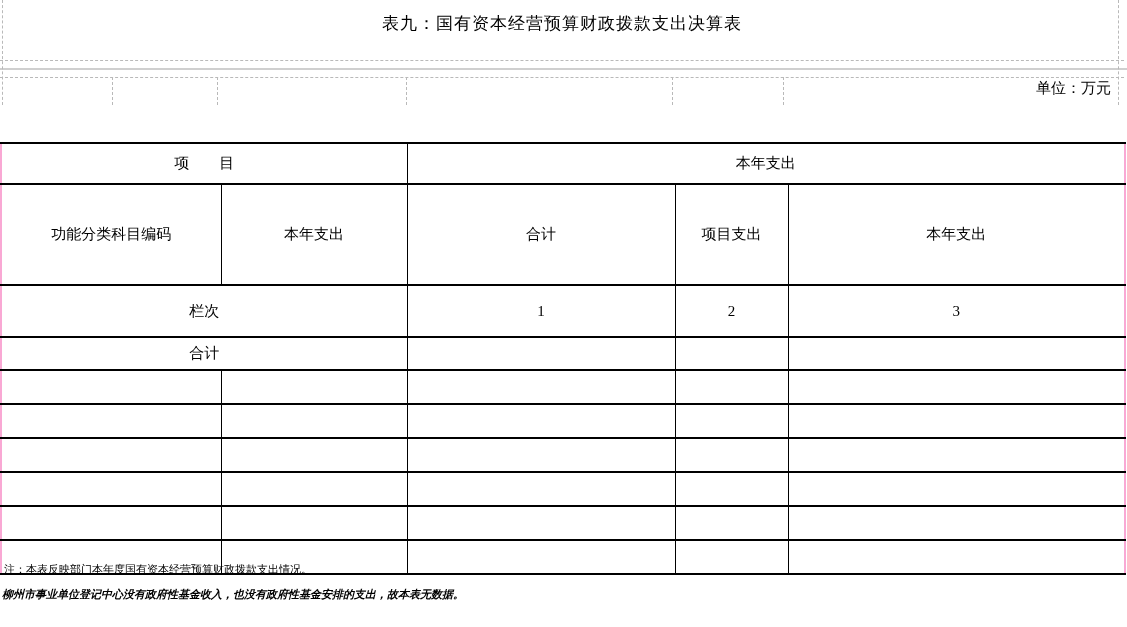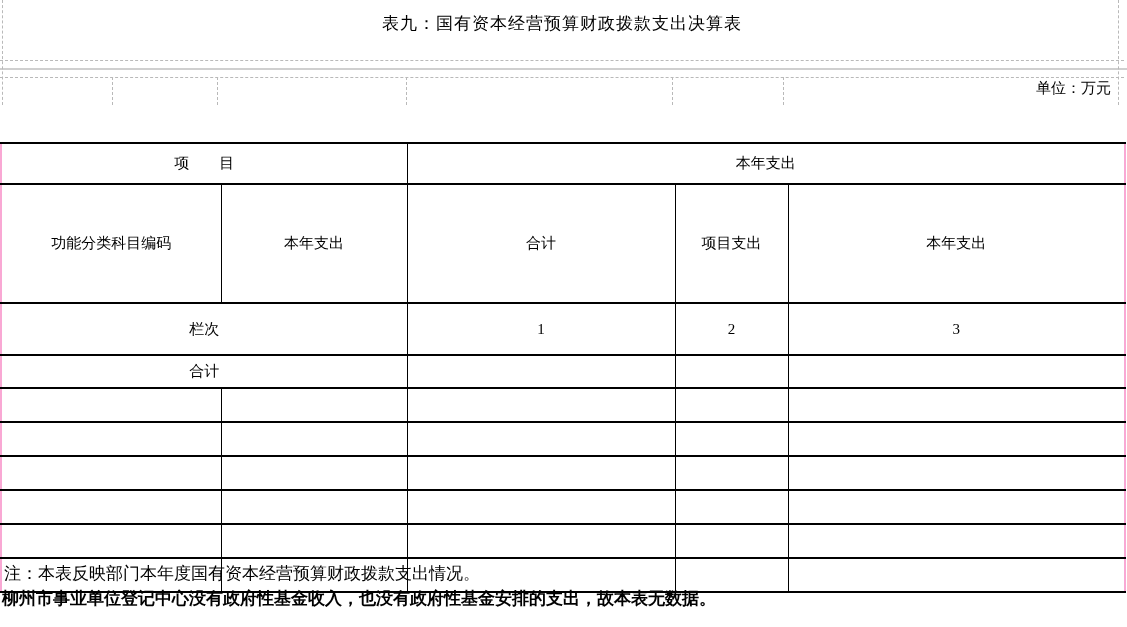--- a/index.html
+++ b/index.html
@@ -32,7 +32,7 @@
     font-size:15px; white-space:pre; overflow:hidden;
   }
   tr.r-head1  { height:41px; }
-  tr.r-head2  { height:119px; }
+  tr.r-head2  { height:101px; }
   tr.r-rank   { height:52px; }
   tr.r-total  { height:33px; }
   tr.r-empty  { height:34px; }

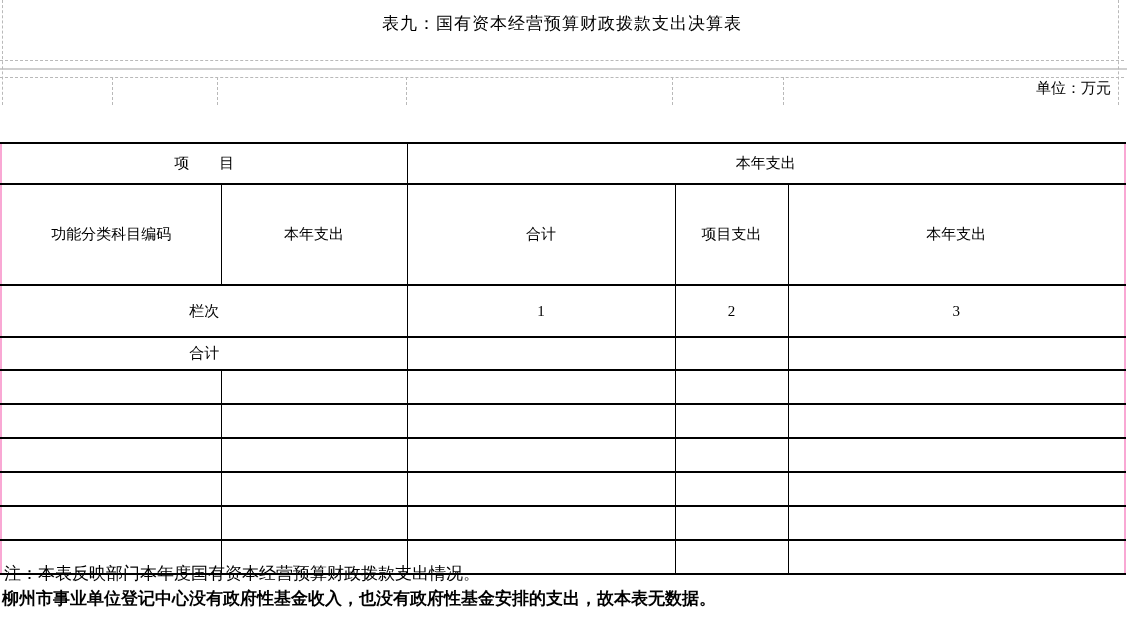--- a/index.html
+++ b/index.html
@@ -38,7 +38,7 @@
   tr.r-empty  { height:34px; }
   td.big { font-size:16px; }
   td.num { font-size:14px; }
-  .note { position:absolute; left:4px; font-size:17px; white-space:pre; }
+  .note { position:absolute; left:4px; font-size:11px; white-space:pre; }
   .note1 { top:562px; }
   .note2 { top:587px; left:2px; font-weight:bold; }
 </style>

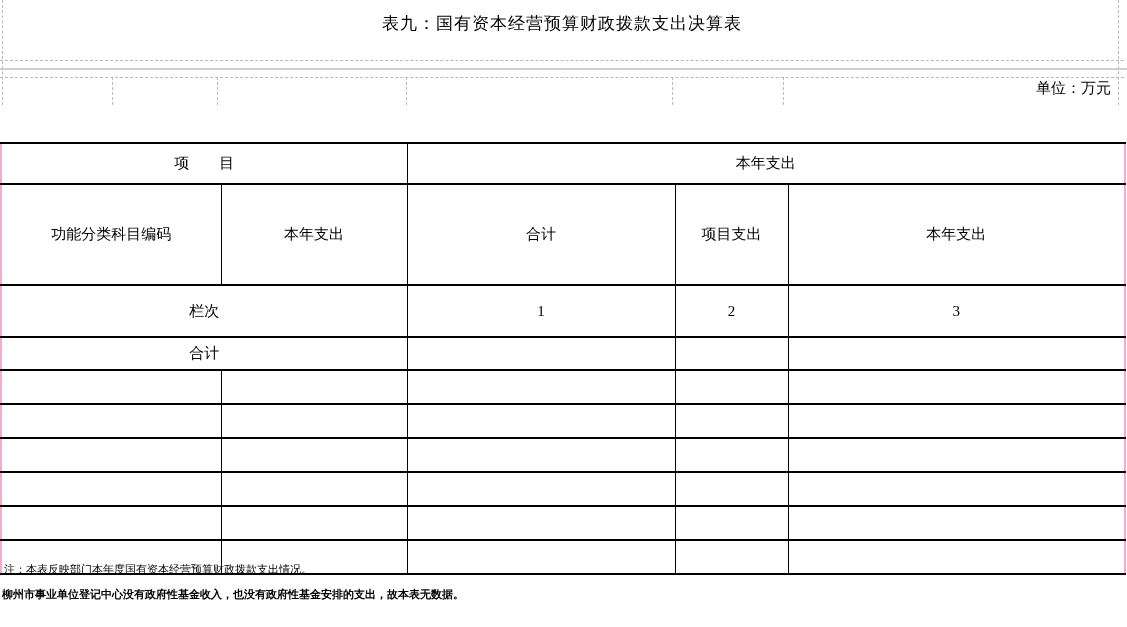--- a/index.html
+++ b/index.html
@@ -40,7 +40,7 @@
   td.num { font-size:14px; }
   .note { position:absolute; left:4px; font-size:11px; white-space:pre; }
   .note1 { top:562px; }
-  .note2 { top:587px; left:2px; font-weight:bold; }
+  .note2 { top:587px; left:2px; font-weight:bold;font-style:italic; }
 </style>
 </head>
 <body>

